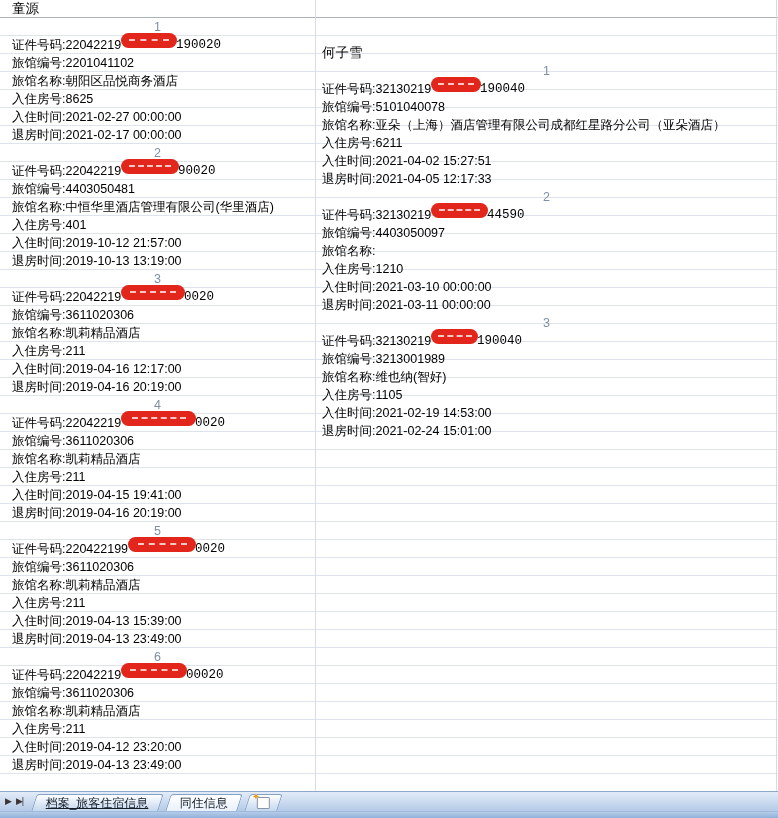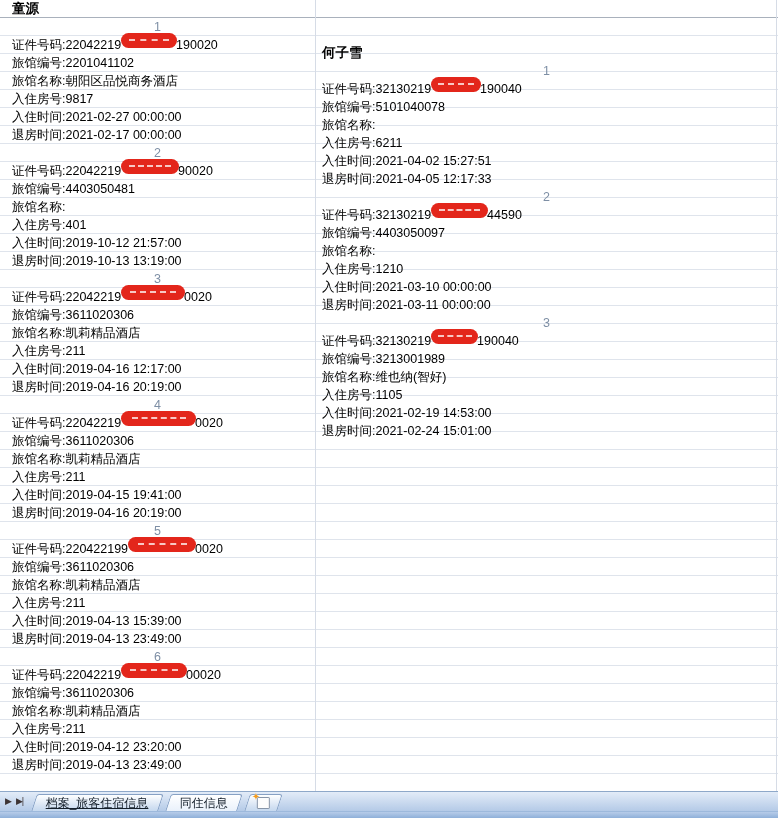--- a/index.html
+++ b/index.html
@@ -20,7 +20,7 @@
   .person-col.c1{left:315px;width:463px;margin-top:44px;}
   .person-name{
     position:absolute;top:0;left:12px;height:18px;line-height:17px;
-    font-weight:bold;font-size:13.5px;white-space:nowrap;
+    font-weight:normal;font-size:13.5px;white-space:nowrap;
   }
   .c1 .person-name{left:7px;}
   .records{position:absolute;top:18px;left:0;right:0;}

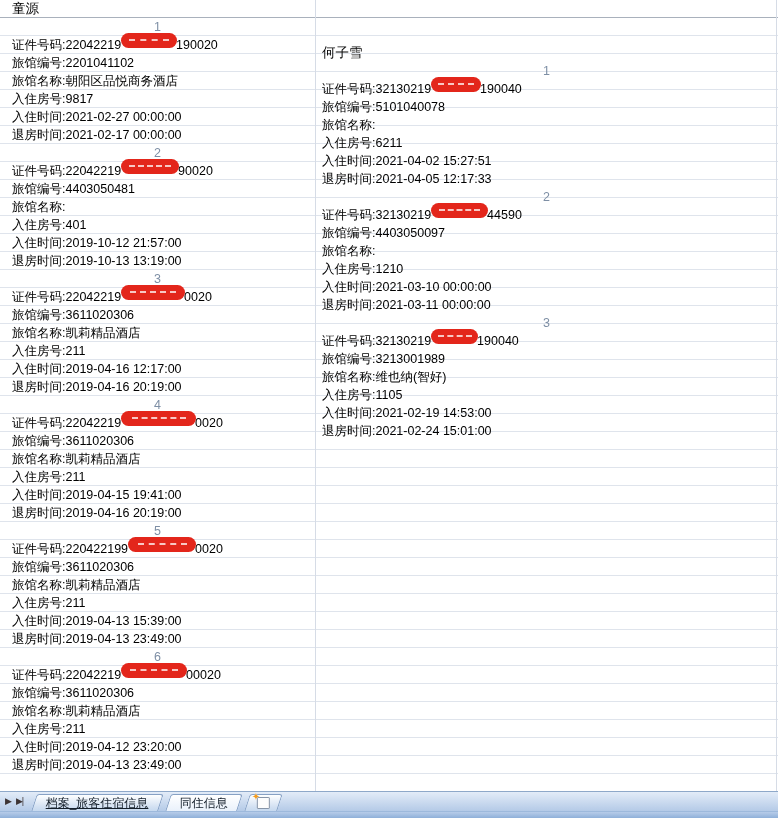--- a/index.html
+++ b/index.html
@@ -36,7 +36,7 @@
     height:15px;border-radius:8px;position:relative;top:-5px;margin:0 1px 0 0;
   }
   .redact .dash{width:72%;height:0;border-top:2px dashed rgba(255,255,255,.75);}
-  .id-suffix{margin-left:-2px;}
+  .id-suffix{margin-left:-2px;font-family:Liberation Mono, monospace;}
   
   .tabbar{
     position:absolute;top:791px;left:0;width:778px;height:20px;box-sizing:border-box;

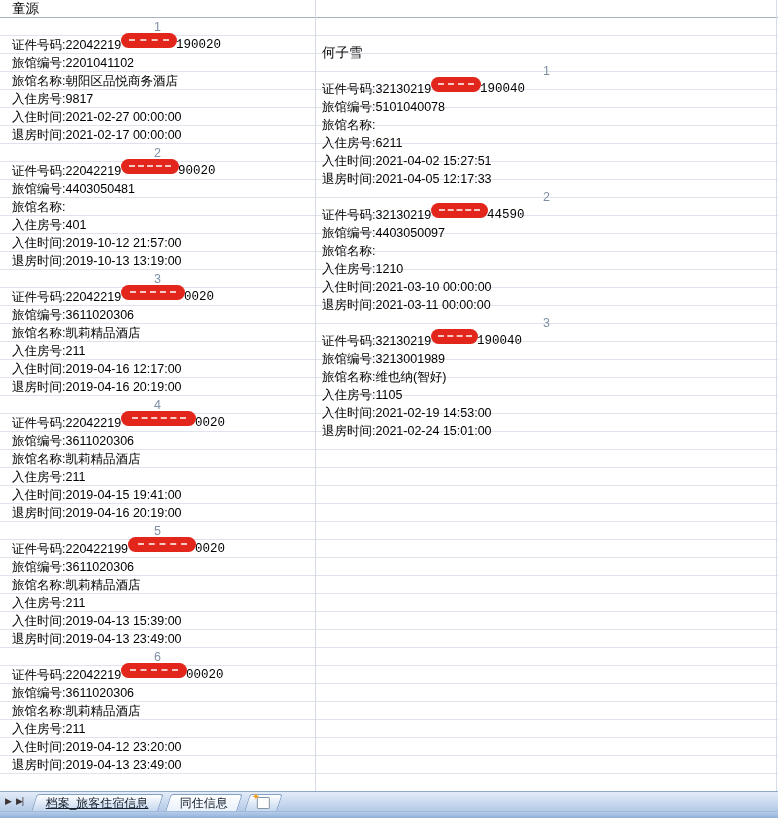--- a/index.html
+++ b/index.html
@@ -100,7 +100,7 @@
           </div>
     <div class="row">
             <span>入住房号:</span>
-            <span>9817</span>
+            <span>8625</span>
           </div>
     <div class="row">
             <span>入住时间:</span>

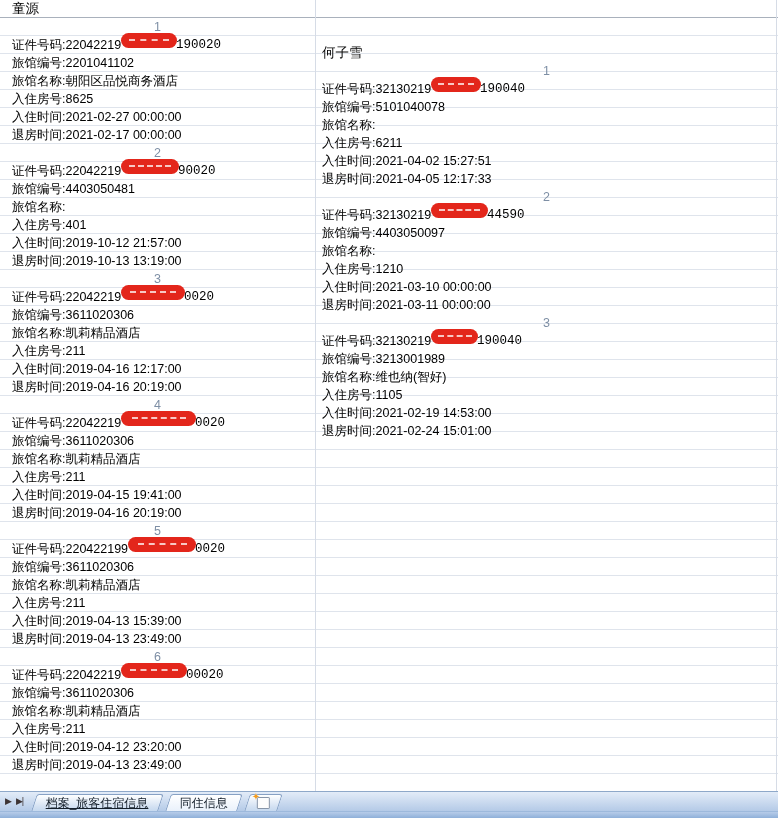--- a/index.html
+++ b/index.html
@@ -292,6 +292,7 @@
           </div>
     <div class="row">
             <span>旅馆名称:</span>
+            <span>亚朵（上海）酒店管理有限公司成都红星路分公司（亚朵酒店）</span>
           </div>
     <div class="row">
             <span>入住房号:</span>

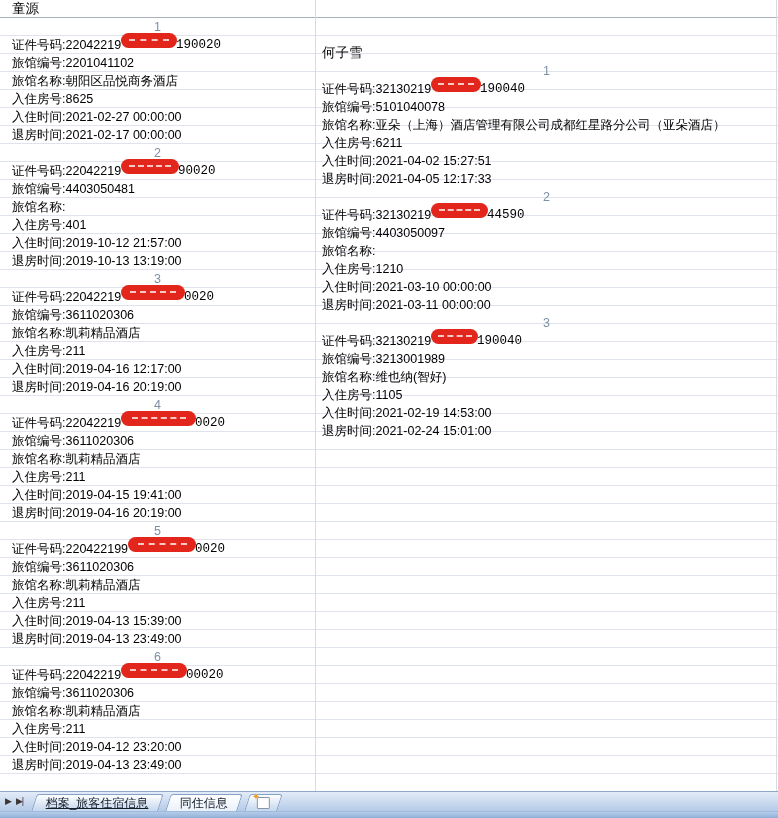--- a/index.html
+++ b/index.html
@@ -128,6 +128,7 @@
           </div>
     <div class="row">
             <span>旅馆名称:</span>
+            <span>中恒华里酒店管理有限公司(华里酒店)</span>
           </div>
     <div class="row">
             <span>入住房号:</span>

